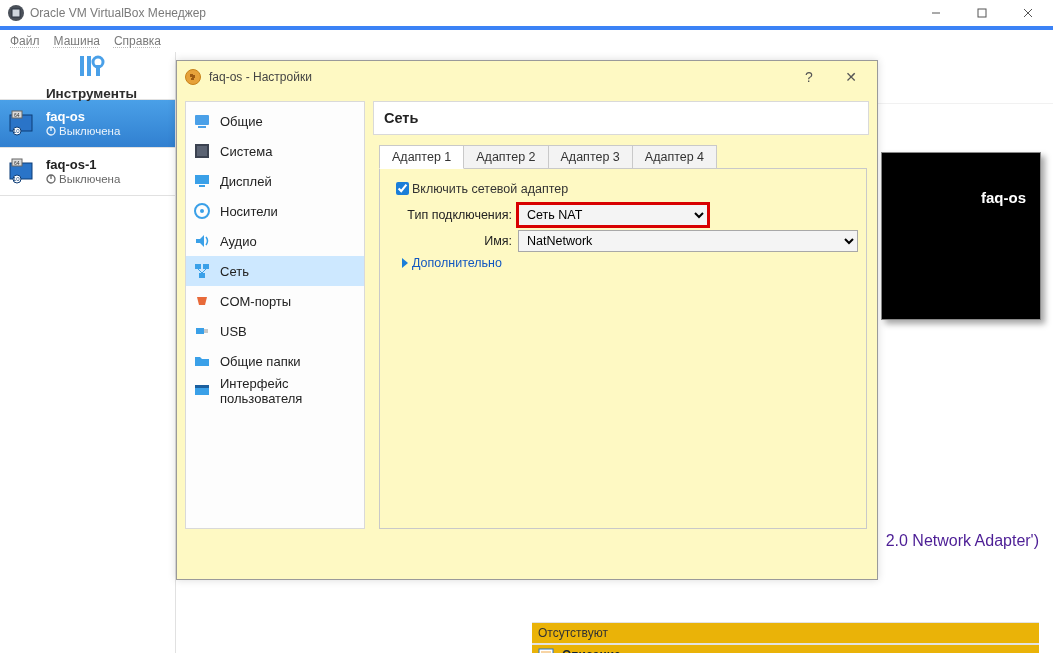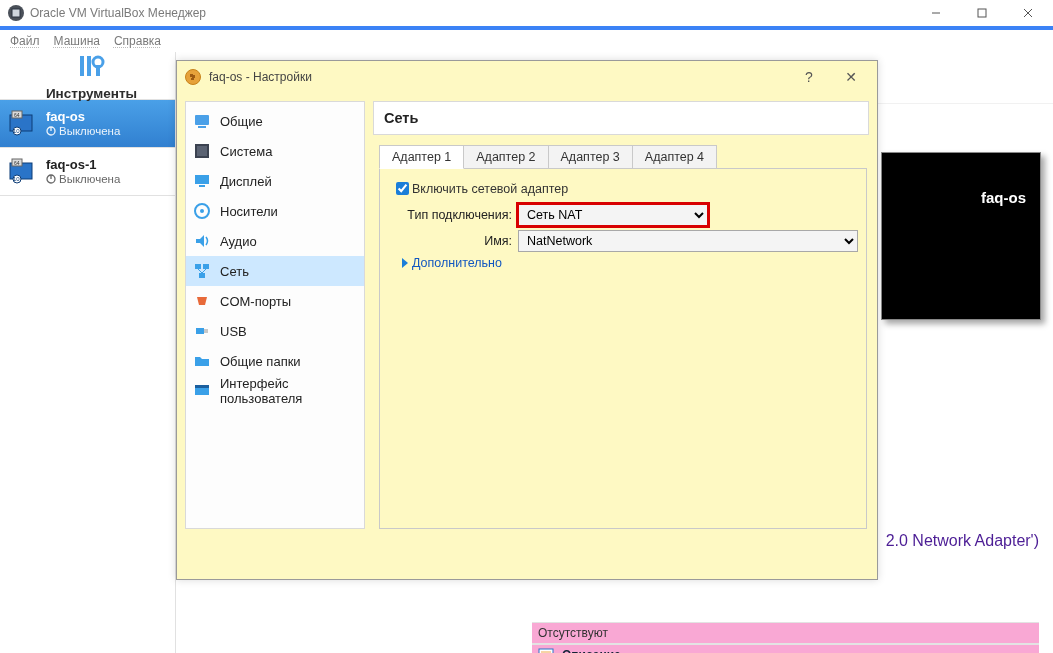--- a/index.html
+++ b/index.html
@@ -39,7 +39,7 @@
 
   .info-strip{ position:absolute; right:14px; top:480px; color:#4c1d95; font-size:16px;}
   .detail-sec{ position:absolute; left:356px; right:14px; top:570px; }
-  .detail-sec .row{ background:#f9a8d4; border-top:1px solid #e3e3e3; border-bottom:1px solid #e3e3e3; min-height:22px; display:flex; align-items:center; padding:2px 6px; gap:8px; font-size:12px;}
+  .detail-sec .row{ background:#eab308; border-top:1px solid #e3e3e3; border-bottom:1px solid #e3e3e3; min-height:22px; display:flex; align-items:center; padding:2px 6px; gap:8px; font-size:12px;}
   .detail-sec .head{ font-weight:700; color:#123;}
   .desc-ic{width:16px;height:16px;}
 

